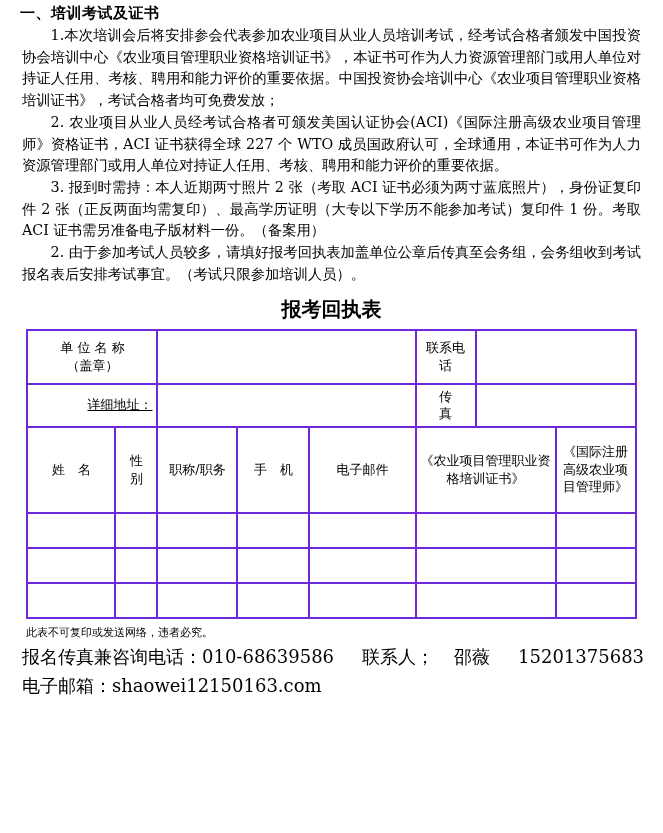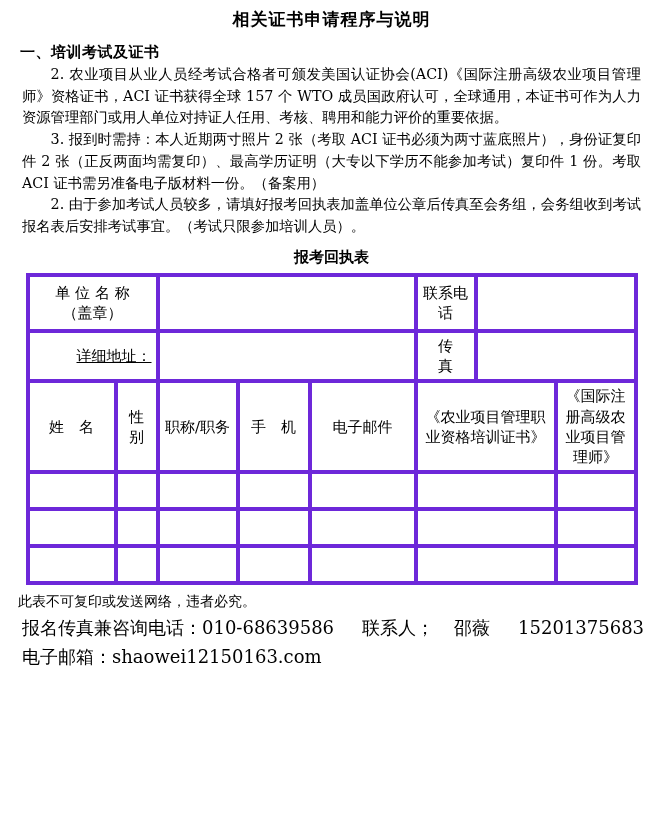--- a/index.html
+++ b/index.html
@@ -111,7 +111,6 @@
 
 <div class="page">
 
-  <div class="doc-title">相关证书申请程序与说明</div>
 
   <div class="section-head">一、培训考试及证书</div>
   <div class="para">2. 农业项目从业人员经考试合格者可颁发美国认证协会(ACI)《国际注册高级农业项目管理师》资格证书，ACI 证书获得全球 157 个 WTO 成员国政府认可，全球通用，本证书可作为人力资源管理部门或用人单位对持证人任用、考核、聘用和能力评价的重要依据。</div>

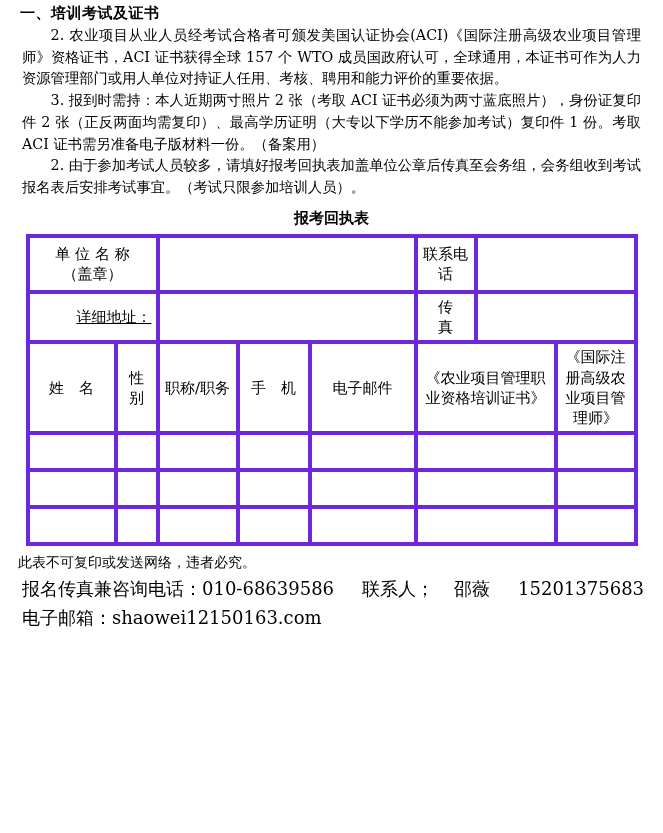--- a/index.html
+++ b/index.html
@@ -113,6 +113,7 @@
 
 
   <div class="section-head">一、培训考试及证书</div>
+  <div class="para">1.本次培训会后将安排参会代表参加农业项目从业人员培训考试，经考试合格者颁发中国投资协会培训中心《农业项目管理职业资格培训证书》，本证书可作为人力资源管理部门或用人单位对持证人任用、考核、聘用和能力评价的重要依据。中国投资协会培训中心《农业项目管理职业资格培训证书》，考试合格者均可免费发放；</div>
   <div class="para">2. 农业项目从业人员经考试合格者可颁发美国认证协会(ACI)《国际注册高级农业项目管理师》资格证书，ACI 证书获得全球 157 个 WTO 成员国政府认可，全球通用，本证书可作为人力资源管理部门或用人单位对持证人任用、考核、聘用和能力评价的重要依据。</div>
   <div class="para">3. 报到时需持：本人近期两寸照片 2 张（考取 ACI 证书必须为两寸蓝底照片），身份证复印件 2 张（正反两面均需复印）、最高学历证明（大专以下学历不能参加考试）复印件 1 份。考取 ACI 证书需另准备电子版材料一份。（备案用）</div>
 

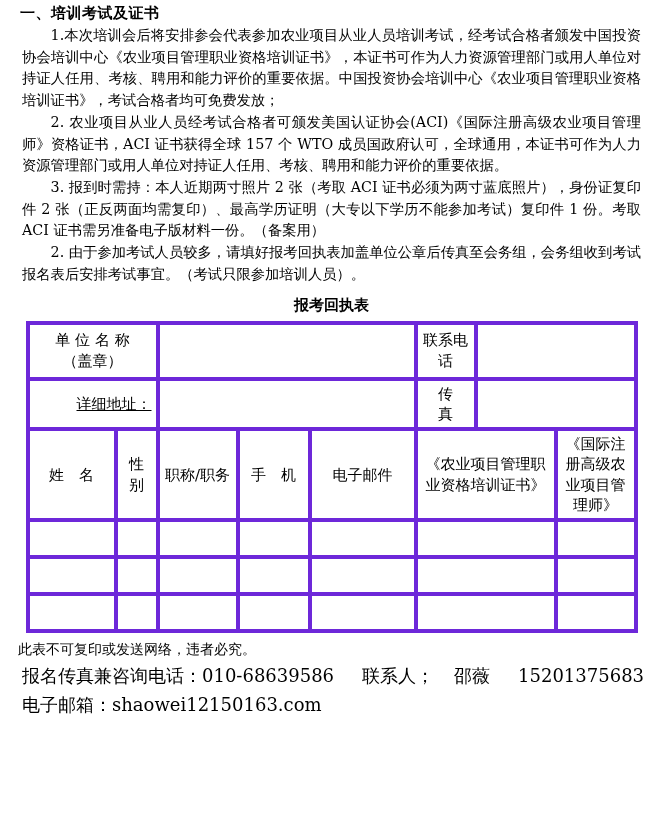--- a/index.html
+++ b/index.html
@@ -114,7 +114,7 @@
 
   <div class="section-head">一、培训考试及证书</div>
   <div class="para">1.本次培训会后将安排参会代表参加农业项目从业人员培训考试，经考试合格者颁发中国投资协会培训中心《农业项目管理职业资格培训证书》，本证书可作为人力资源管理部门或用人单位对持证人任用、考核、聘用和能力评价的重要依据。中国投资协会培训中心《农业项目管理职业资格培训证书》，考试合格者均可免费发放；</div>
-  <div class="para">2. 农业项目从业人员经考试合格者可颁发美国认证协会(ACI)《国际注册高级农业项目管理师》资格证书，ACI 证书获得全球 157 个 WTO 成员国政府认可，全球通用，本证书可作为人力资源管理部门或用人单位对持证人任用、考核、聘用和能力评价的重要依据。</div>
+  <div class="para">2. 农业项目从业人员经考试合格者可颁发美国认证协会(ACI)《国际注册高级农业项目管理师》资格证书，ACI 证书获得全球 227 个 WTO 成员国政府认可，全球通用，本证书可作为人力资源管理部门或用人单位对持证人任用、考核、聘用和能力评价的重要依据。</div>
   <div class="para">3. 报到时需持：本人近期两寸照片 2 张（考取 ACI 证书必须为两寸蓝底照片），身份证复印件 2 张（正反两面均需复印）、最高学历证明（大专以下学历不能参加考试）复印件 1 份。考取 ACI 证书需另准备电子版材料一份。（备案用）</div>
 
   <div class="para">2. 由于参加考试人员较多，请填好报考回执表加盖单位公章后传真至会务组，会务组收到考试报名表后安排考试事宜。（考试只限参加培训人员）。</div>

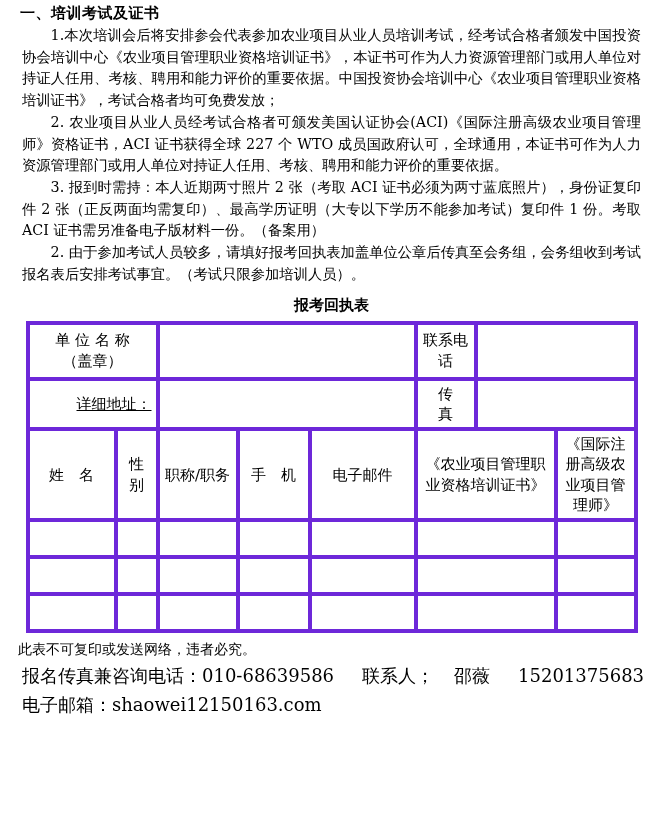--- a/index.html
+++ b/index.html
@@ -46,7 +46,7 @@
   }
   .subtitle {
     text-align: center;
-    font-size: 15px;
+    font-size: 20px;
     font-weight: bold;
     margin: 10px 0 6px 0;
   }

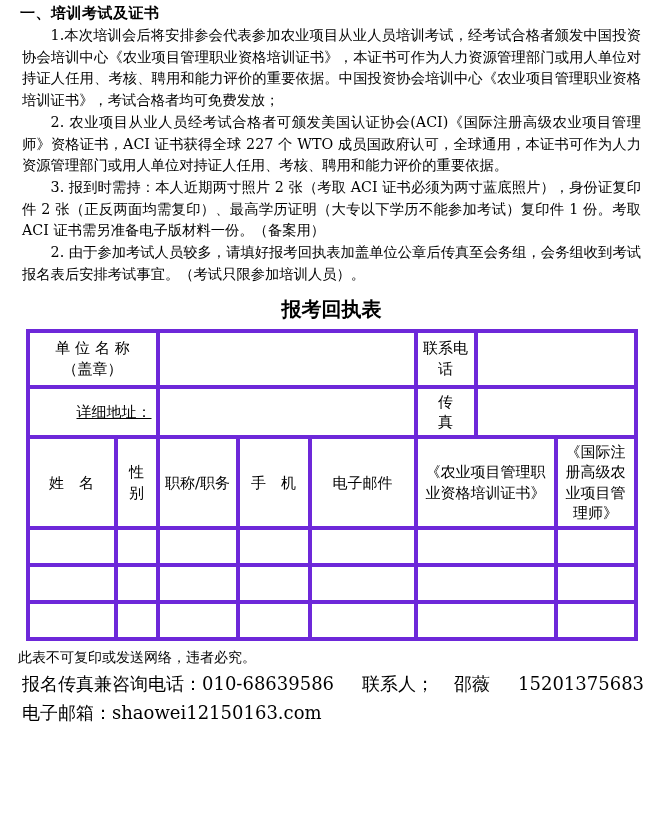--- a/index.html
+++ b/index.html
@@ -57,8 +57,8 @@
     table-layout: fixed;
   }
   table.form td {
-    border: 4px solid #6d28d9;
-    font-size: 15px;
+    border: 2px solid #6d28d9;
+    font-size: 13px;
     padding: 3px 4px;
     vertical-align: middle;
     line-height: 1.35;

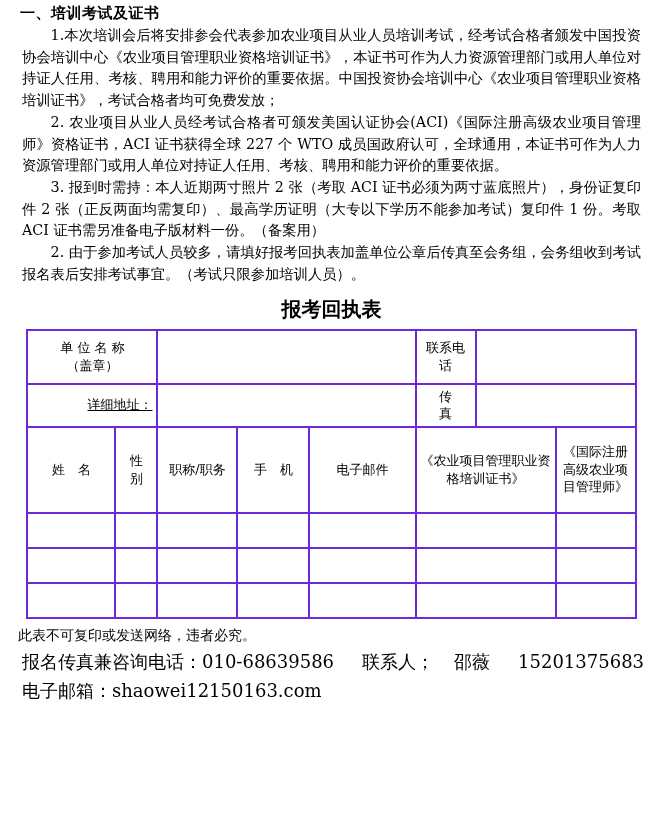--- a/index.html
+++ b/index.html
@@ -86,8 +86,8 @@
     height: 27px;
   }
   .footer-note {
-    font-size: 14px;
-    margin: 6px 0 0 0;
+    font-size: 11px;
+    margin: 6px 0 0 8px;
     line-height: 1.5;
   }
   .footer-line {

